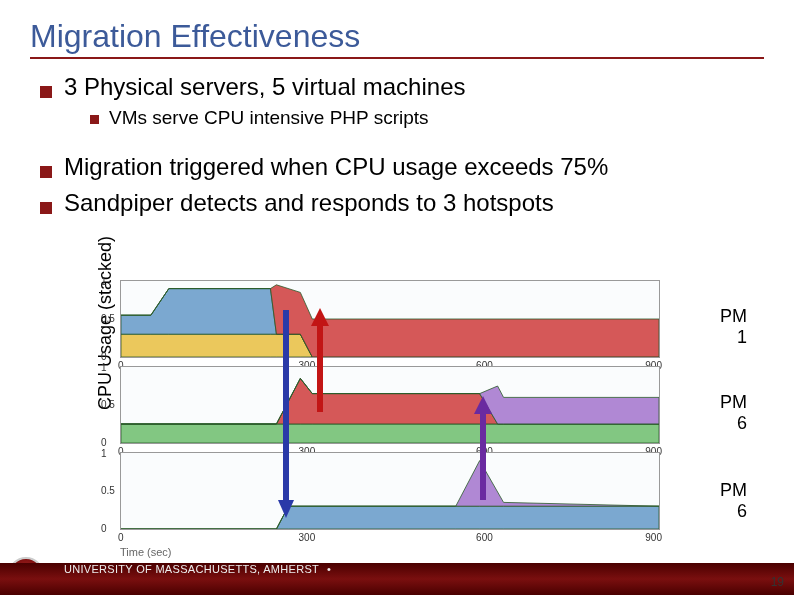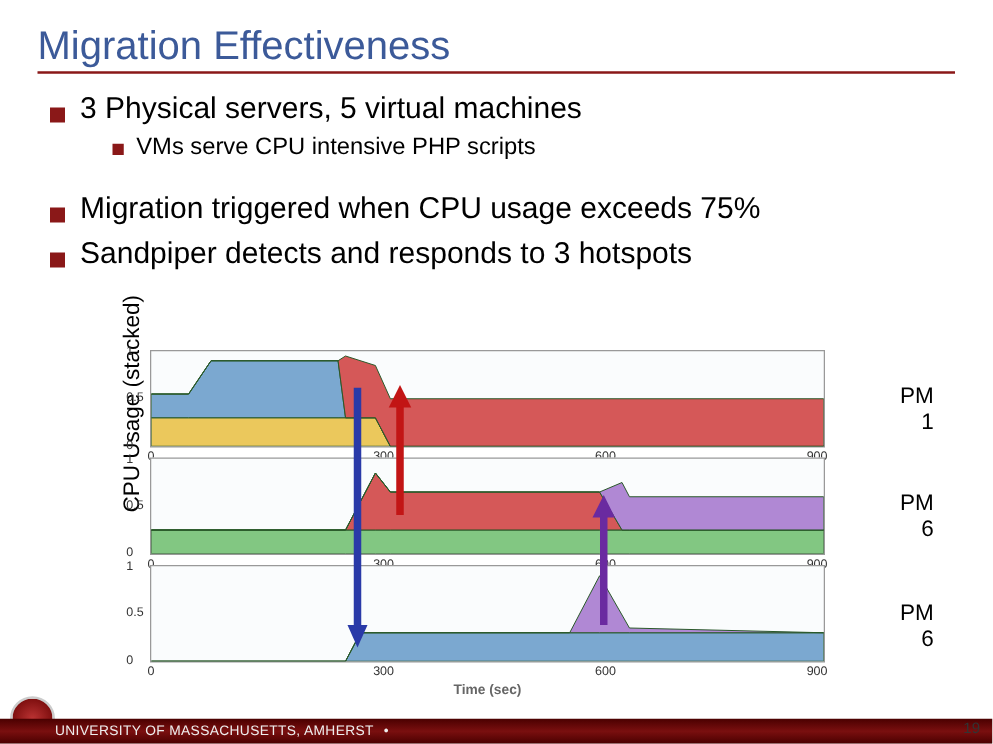--- a/index.html
+++ b/index.html
@@ -24,7 +24,7 @@
 .seal { position: absolute; left: 8px; bottom: 2px; width: 36px; height: 36px; border-radius: 50%; background: radial-gradient(circle,#b33,#600); border: 2px solid #ccc; }
 .ytick { position: absolute; left: -20px; font-size: 10px; color: #333; }
 .xtick { position: absolute; bottom: -14px; font-size: 10px; color: #333; }
-.xlabel { text-align: center; font-size: 11px; color: #666; margin-top: 16px; font-weight: bold; }
+.xlabel { font-size: 11px; color: #666; margin-top: 16px; }
 svg.arrow { position: absolute; }
 </style>
 </head>

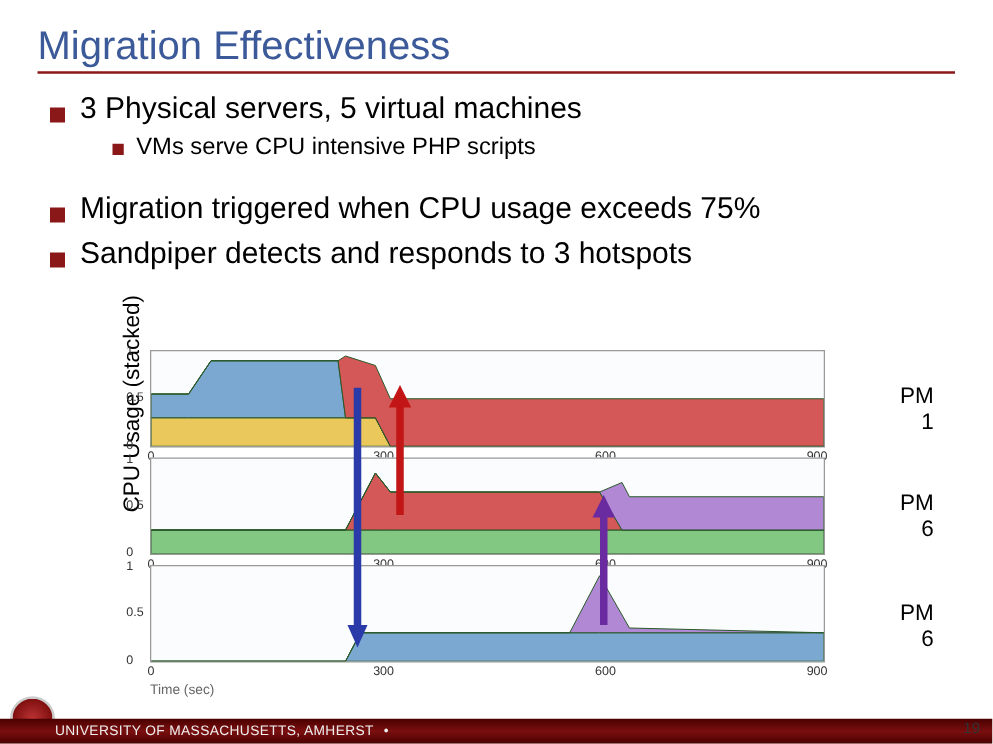--- a/index.html
+++ b/index.html
@@ -18,7 +18,7 @@
 .pm1 { left: 600px; top: 26px; }
 .pm2 { left: 600px; top: 112px; }
 .pm3 { left: 600px; top: 200px; }
-.footer { position: absolute; bottom: 0; left: 0; right: 0; height: 20px; background: linear-gradient(#4a0000,#7a0f0f,#4a0000); color: #eee; font-size: 11px; display: flex; align-items: center; padding-left: 44px; letter-spacing: 0.3px; }
+.footer { position: absolute; bottom: 0; left: 0; right: 0; height: 32px; background: linear-gradient(#4a0000,#7a0f0f,#4a0000); color: #eee; font-size: 11px; display: flex; align-items: flex-start; padding-left: 64px; letter-spacing: 0.3px; }
 .footer .dot { margin: 0 8px; }
 .pagenum { position: absolute; right: 10px; bottom: 6px; font-size: 12px; color: #333; text-align: right; }
 .seal { position: absolute; left: 8px; bottom: 2px; width: 36px; height: 36px; border-radius: 50%; background: radial-gradient(circle,#b33,#600); border: 2px solid #ccc; }

